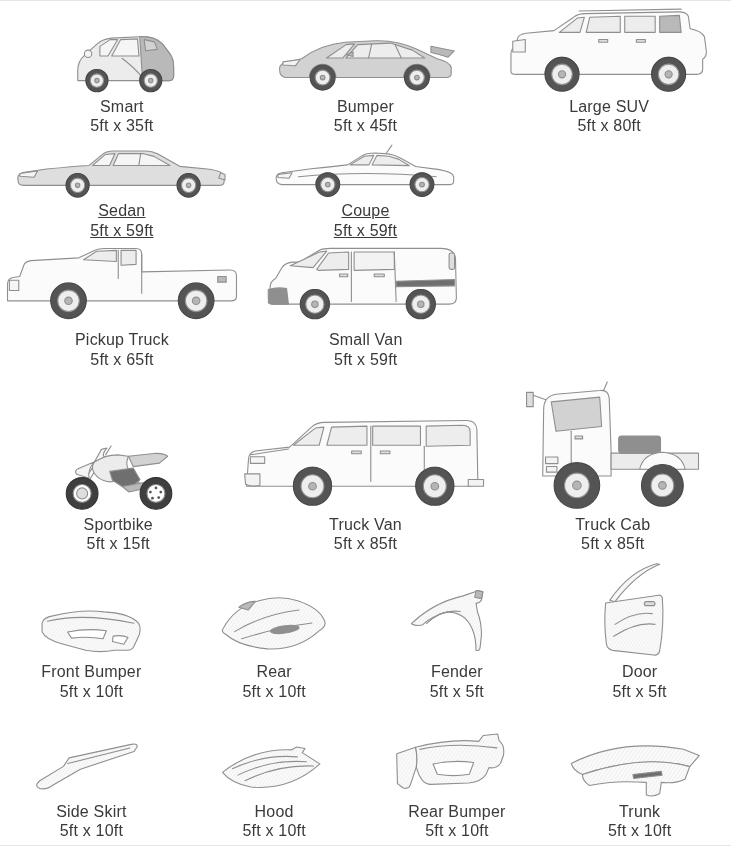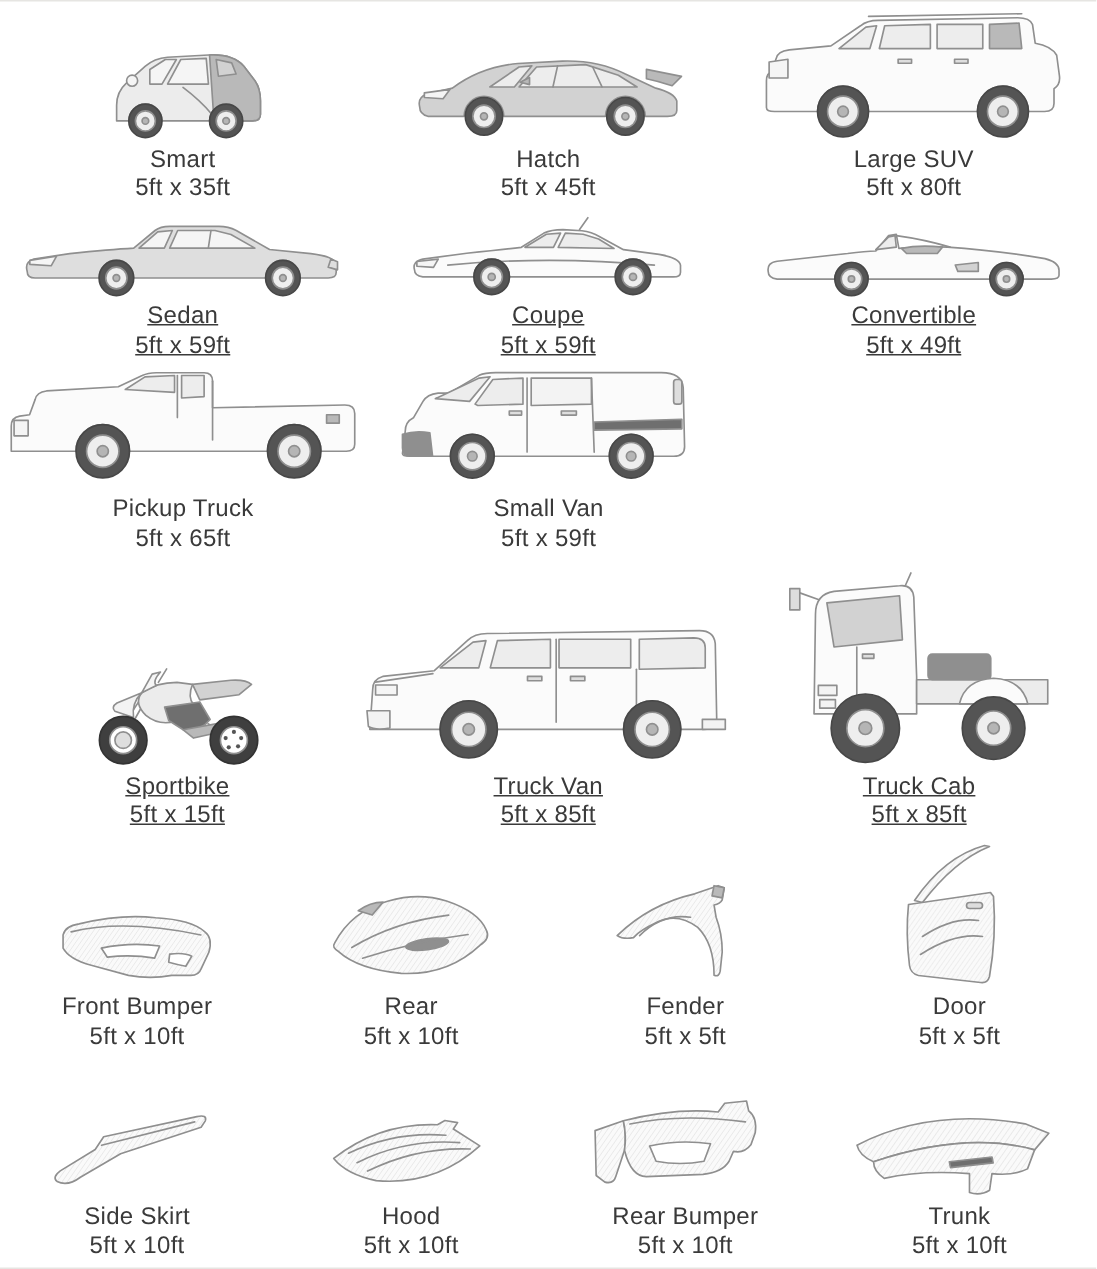--- a/index.html
+++ b/index.html
@@ -92,7 +92,7 @@
           <circle class="rim" cx="186" cy="62" r="9.5"></circle>
           <circle class="hub" cx="186" cy="62" r="3"></circle>
       </svg>
-      <div class="label">Hatch</div>
+      <div class="label">Bumper</div>
       <div class="size">5ft x 45ft</div>
     </div>
     <div class="card">

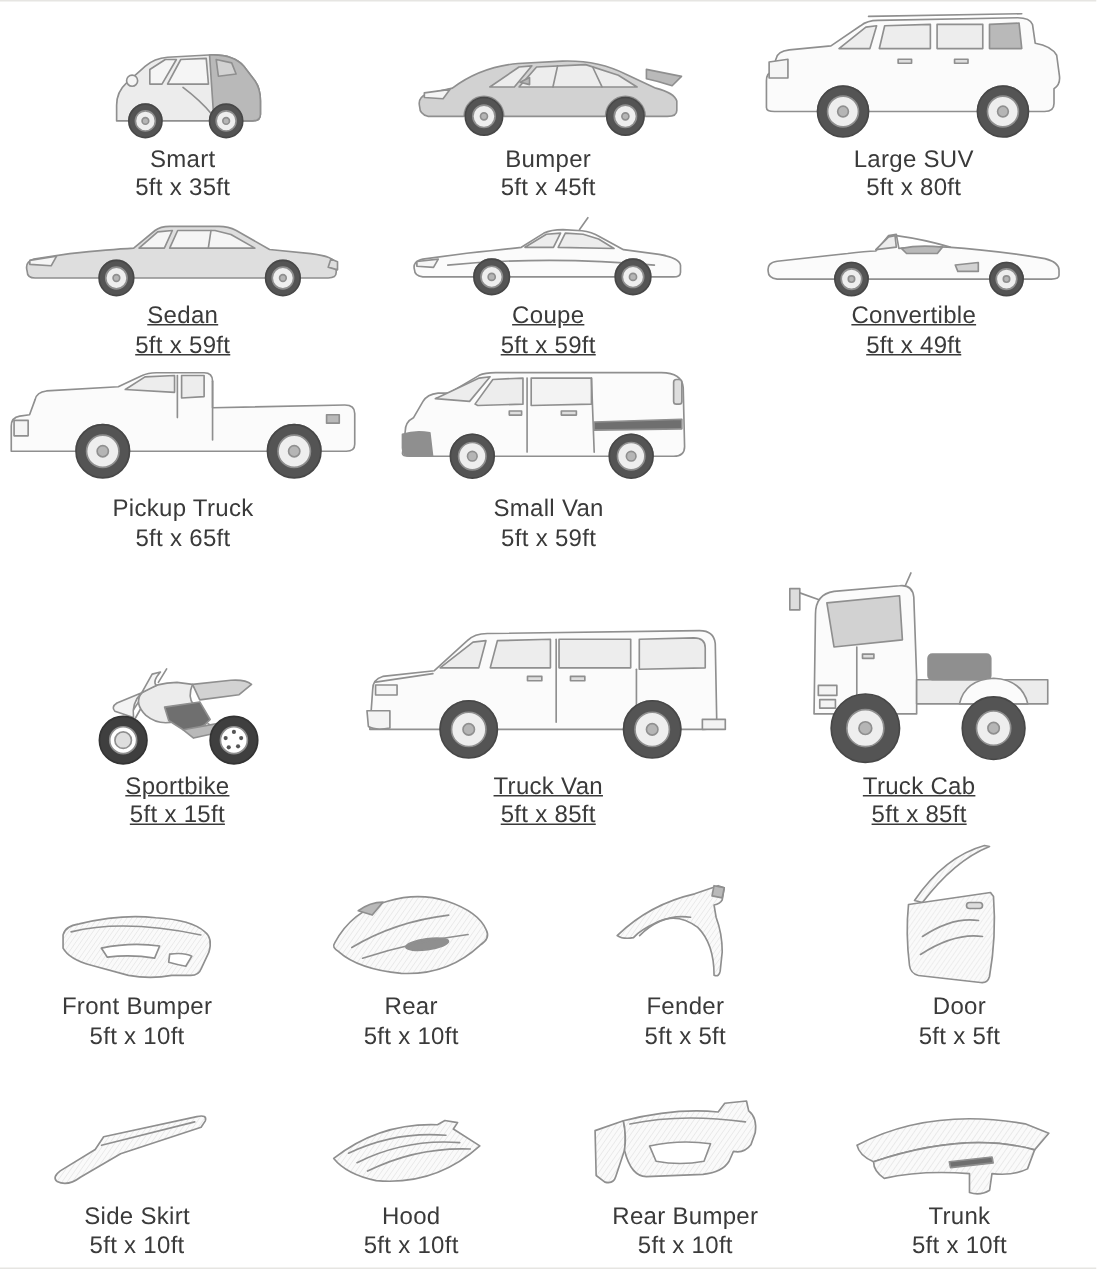--- a/index.html
+++ b/index.html
@@ -155,23 +155,6 @@
       <div class="label">Coupe</div>
       <div class="size">5ft x 59ft</div>
     </div>
-    <div class="card">
-      <svg class="art" width="205" height="52" viewBox="0 0 240 61" preserveAspectRatio="none">
-        <path class="bw" d="M6 41 Q5 34 13 33 L68 27 Q82 25 90 25 L100 13 L106 12 L108 23 Q128 21 146 22 Q176 24 210 29 L222 31 Q233 34 233 40 L233 44 Q233 47 227 47 L205 47 A13 13 0 0 0 179 47 L84 47 A13 13 0 0 0 58 47 L13 47 Q6 46 6 41 Z"></path>
-        <path class="gl" d="M90 24 L100 14 L105 13 L106 22 Z"></path>
-        <path d="M106 13 Q128 16 148 22"></path>
-        <path class="dk" d="M110 23 Q124 20 142 22 L138 27 L114 27 Z"></path>
-        <path class="bg2" d="M152 36 L170 34 L170 41 L154 41 Z"></path>
-        <circle class="tire" cx="71" cy="47" r="13"></circle>
-          <circle class="rim" cx="71" cy="47" r="8"></circle>
-          <circle class="hub" cx="71" cy="47" r="2.5"></circle>
-        <circle class="tire" cx="192" cy="47" r="13"></circle>
-          <circle class="rim" cx="192" cy="47" r="8"></circle>
-          <circle class="hub" cx="192" cy="47" r="2.5"></circle>
-      </svg>
-      <div class="label">Convertible</div>
-      <div class="size">5ft x 49ft</div>
-    </div>
   </div>
 
   <div class="row cols3 r3">

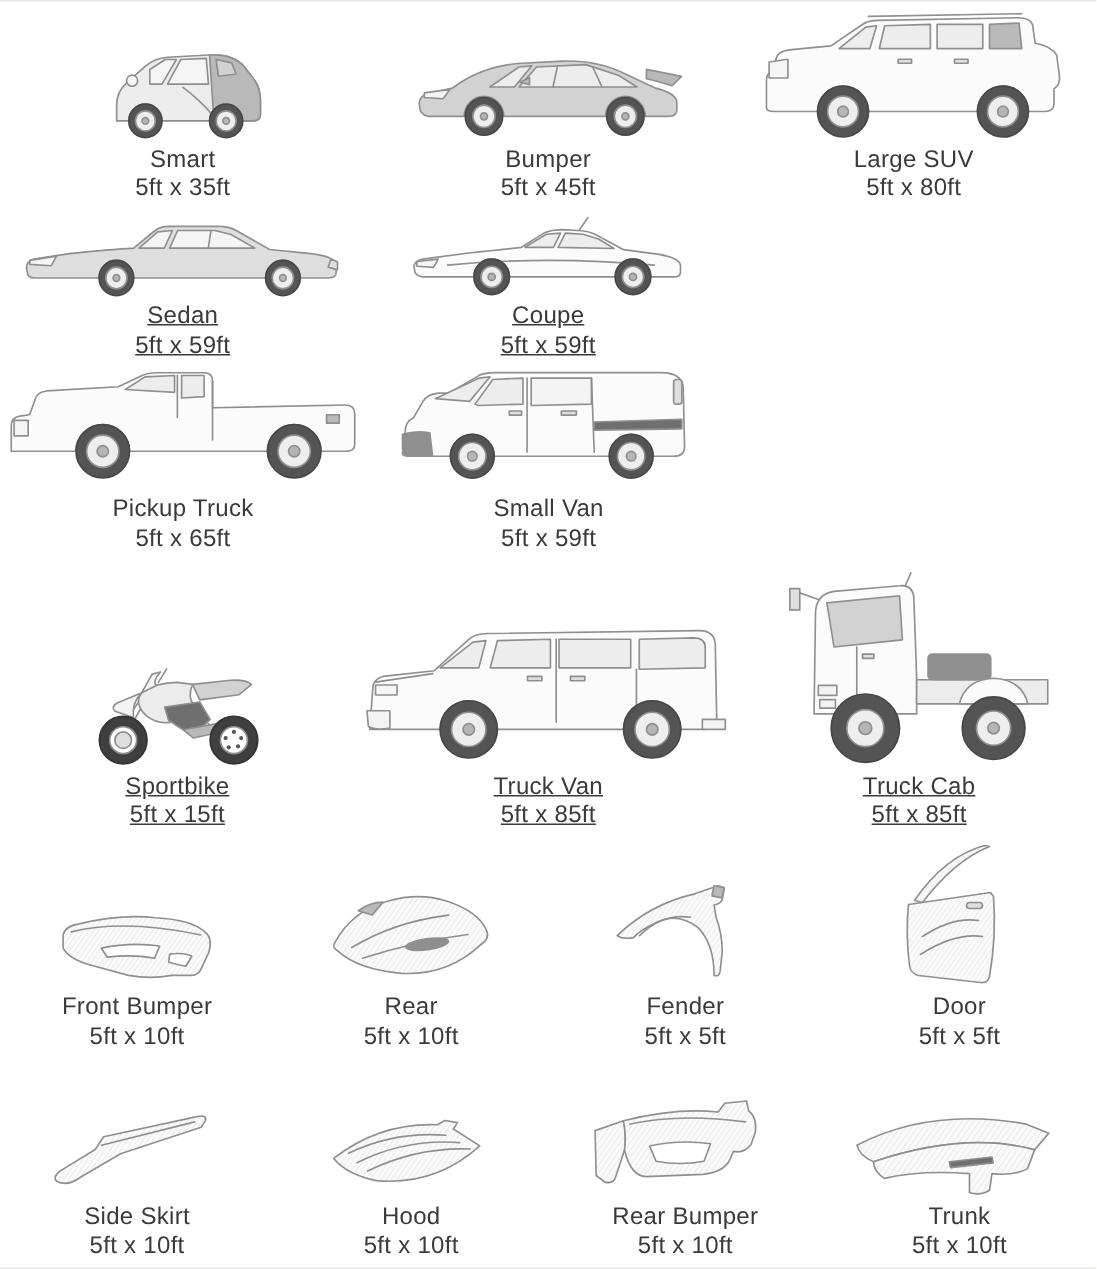--- a/index.html
+++ b/index.html
@@ -14,7 +14,7 @@
   .cols3{grid-template-columns:repeat(3,1fr);}
   .cols4{grid-template-columns:repeat(4,1fr);}
   .r1{height:140px;}.r2{height:100px;text-decoration:underline;}.r3{height:132px;}
-  .r4{height:186px;text-decoration:underline;}.r5{height:145px;}.r6{height:142px;}
+  .r4{height:186px;}.r5{height:145px;}.r6{height:142px;}
   .card{
     display:flex;flex-direction:column;align-items:center;justify-content:flex-end;
     padding-bottom:5px;cursor:pointer;overflow:visible;

